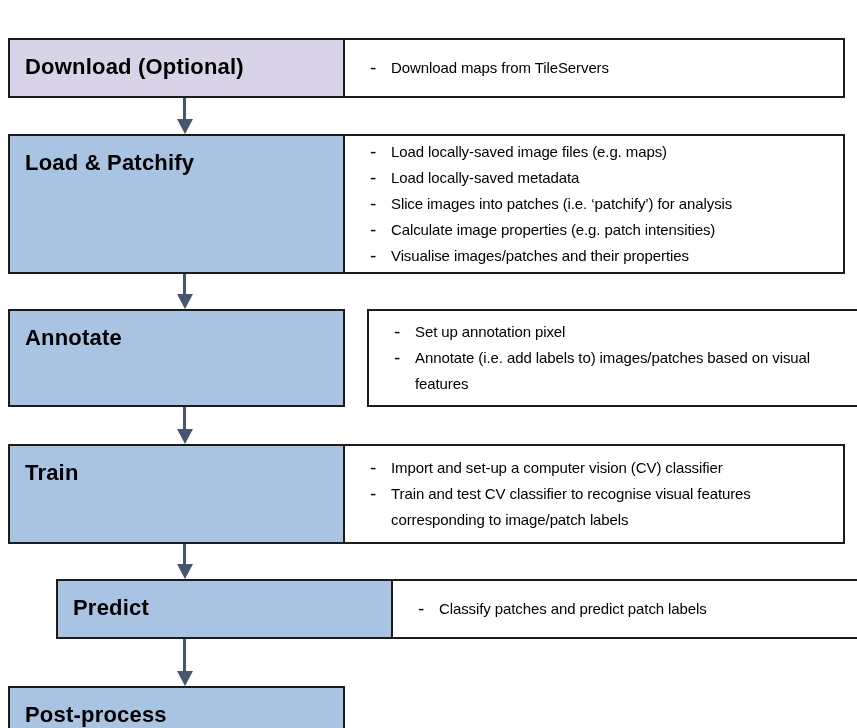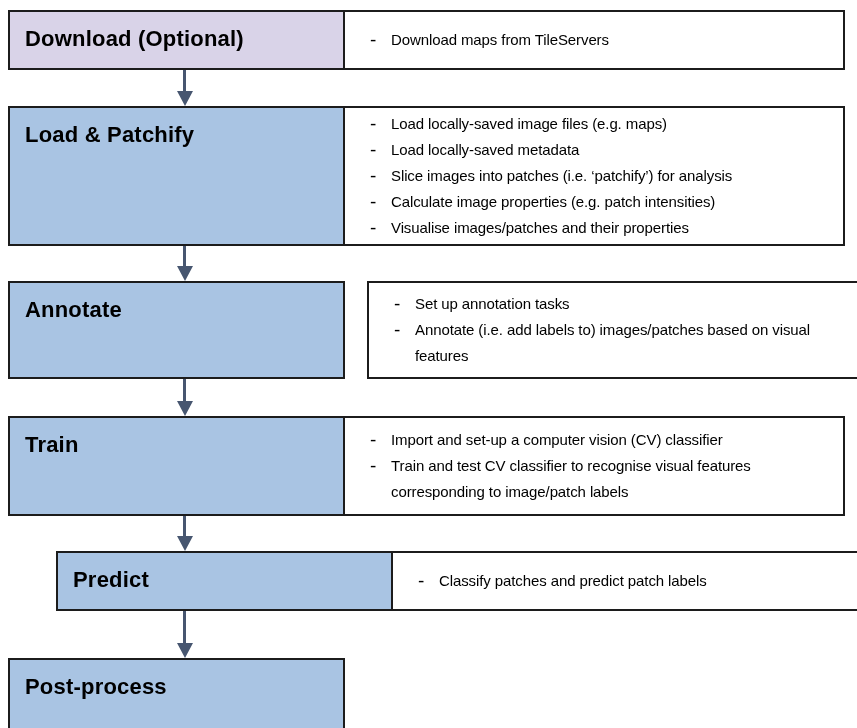--- a/index.html
+++ b/index.html
@@ -66,7 +66,7 @@
     letter-spacing: -0.1px;
   }
   
-  .r0 { height: 60px; }
+  .r0 { height: 60px; margin-top: 28px; }
   .r1 { height: 140px; }
   .r2 { height: 98px; gap: 24px; }
   .r3 { height: 100px; }

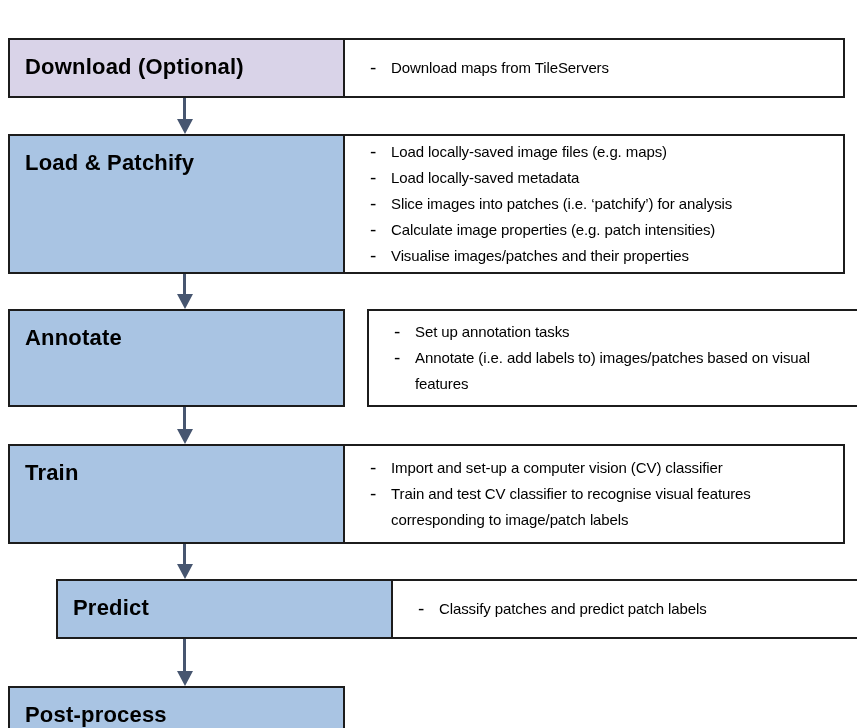--- a/index.html
+++ b/index.html
@@ -159,7 +159,7 @@
     <div class="desc">
       <div class="bullet">
         <span class="dash">-</span>
-        <span class="btext">Set up annotation tasks</span>
+        <span class="btext">Set up annotation pixel</span>
       </div>
       <div class="bullet">
         <span class="dash">-</span>

